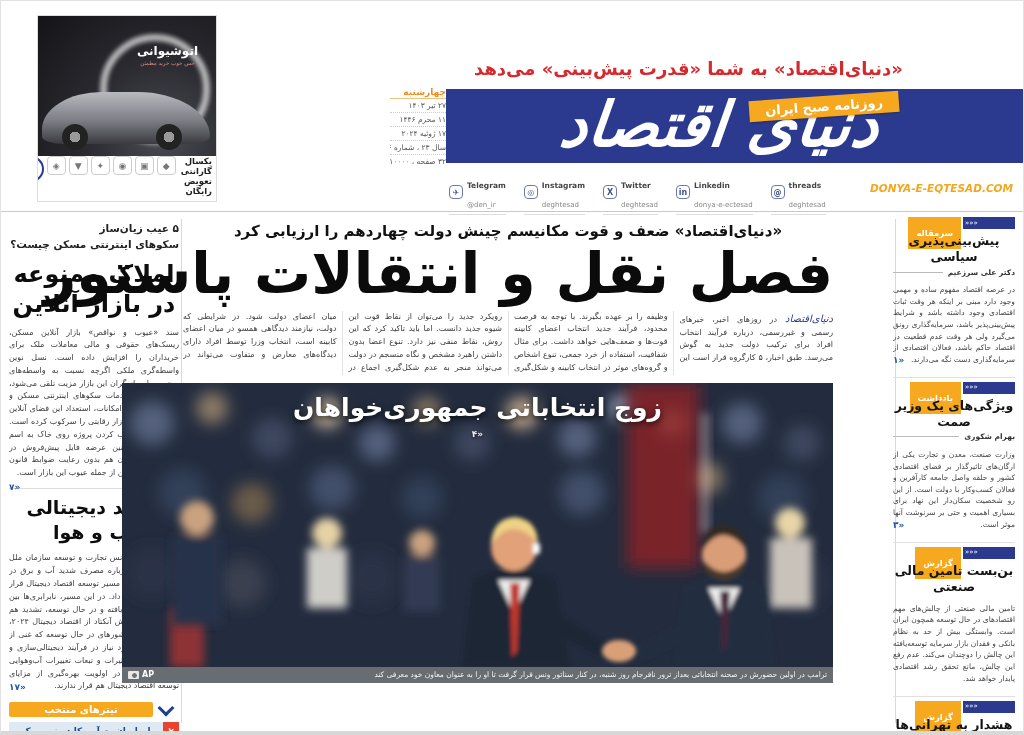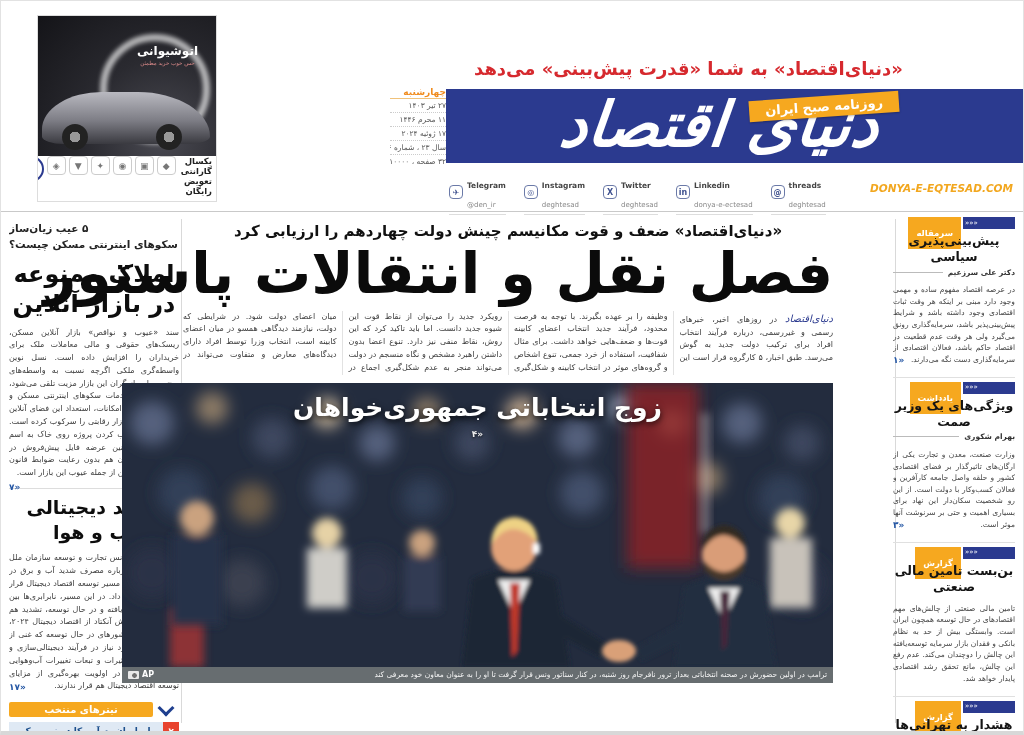--- a/index.html
+++ b/index.html
@@ -55,7 +55,7 @@
 
   
   .leftcol{position:absolute;top:216px;left:8px;width:170px;height:514px;overflow:hidden;}
-  .kicker-sm{text-align:left;font-size:10.5px;font-weight:bold;color:#222;line-height:1.5;margin-top:4px;}
+  .kicker-sm{text-align:right;font-size:10.5px;font-weight:bold;color:#222;line-height:1.5;margin-top:4px;}
   .head-xl{text-align:center;font-size:24px;font-weight:900;color:#0d0d0d;line-height:1.25;margin:6px 0 4px;}
   .head-lg{text-align:center;font-size:19px;font-weight:900;color:#0d0d0d;line-height:1.3;margin:6px 0 4px;}
   .body-sm{font-size:8px;color:#3c3c3c;text-align:justify;line-height:1.6;}

